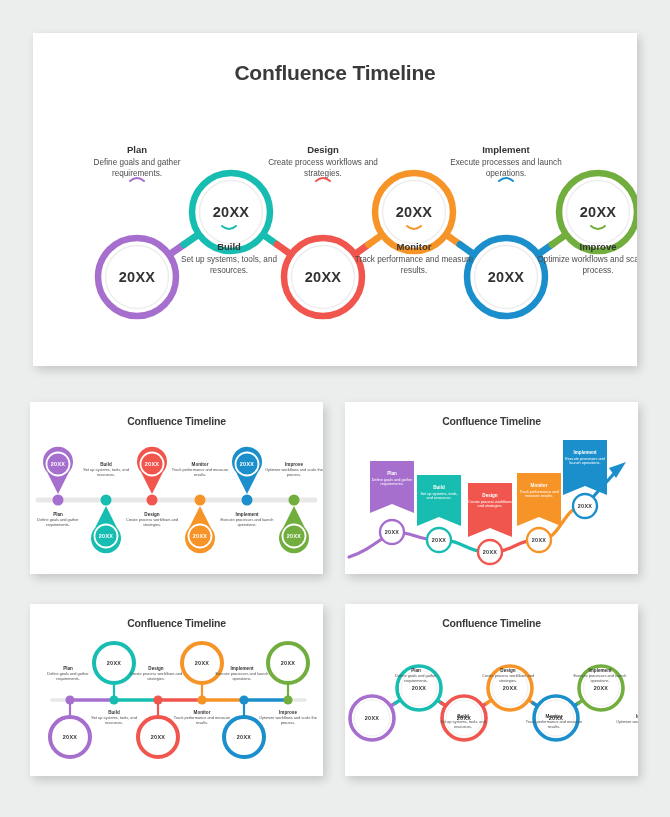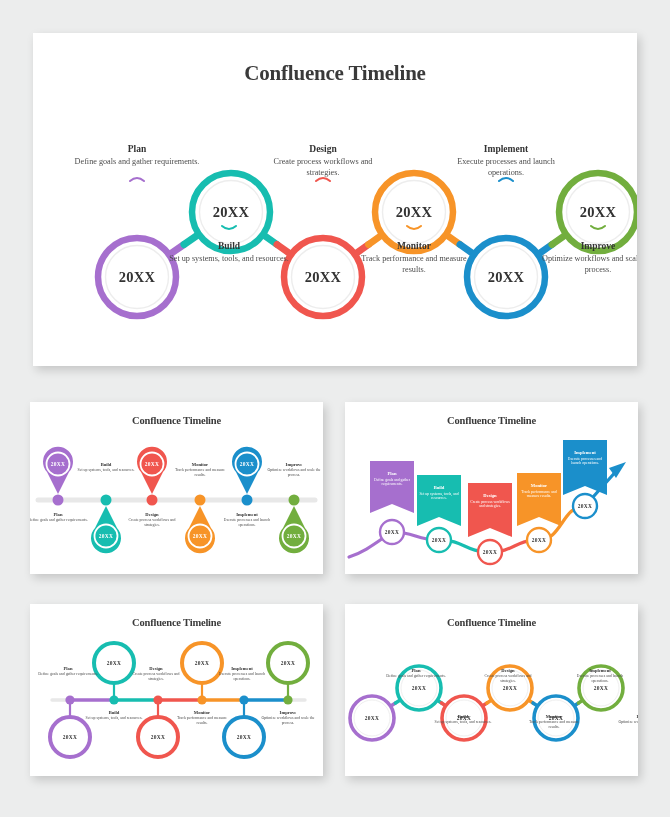--- a/index.html
+++ b/index.html
@@ -16,7 +16,6 @@
     background: #ffffff;
     box-shadow: 3px 4px 9px rgba(0,0,0,0.17);
     overflow: hidden;
-    font-family: Liberation Serif, serif;
   }
   #slide-main { left: 33px; top: 33px; width: 604px; height: 333px; }
   #slide-2 { left: 30px; top: 402px; width: 293px; height: 172px; }

